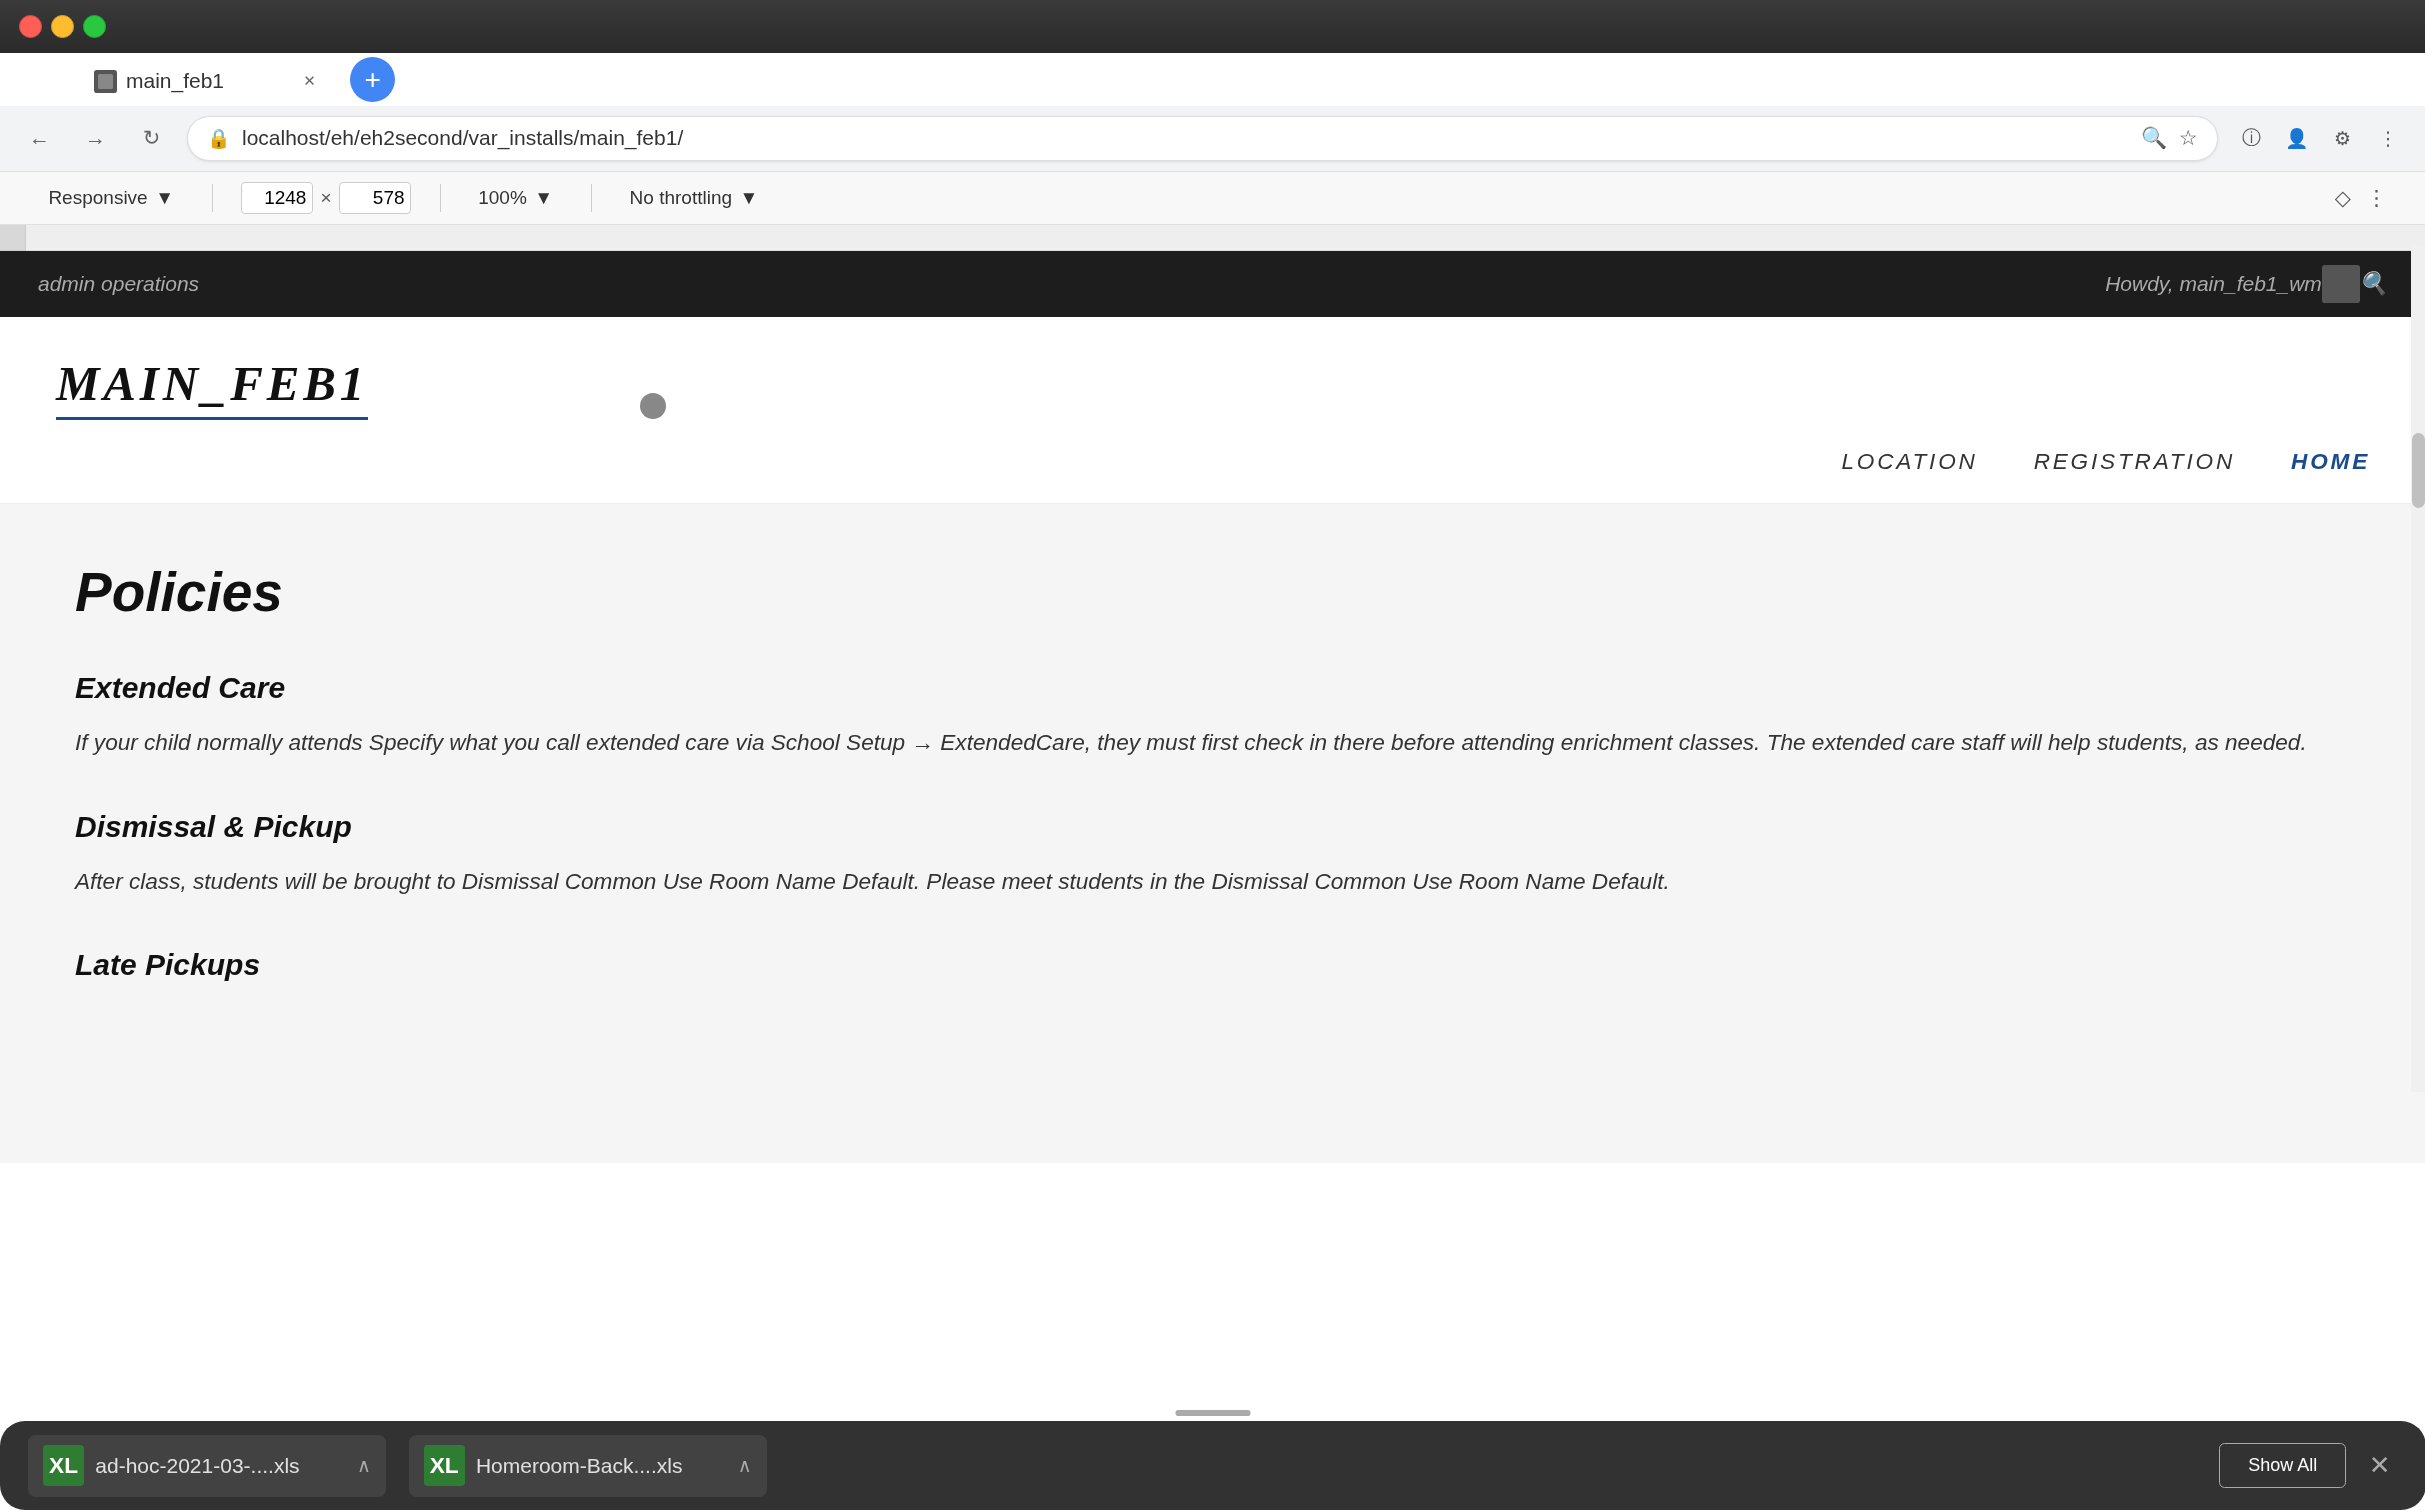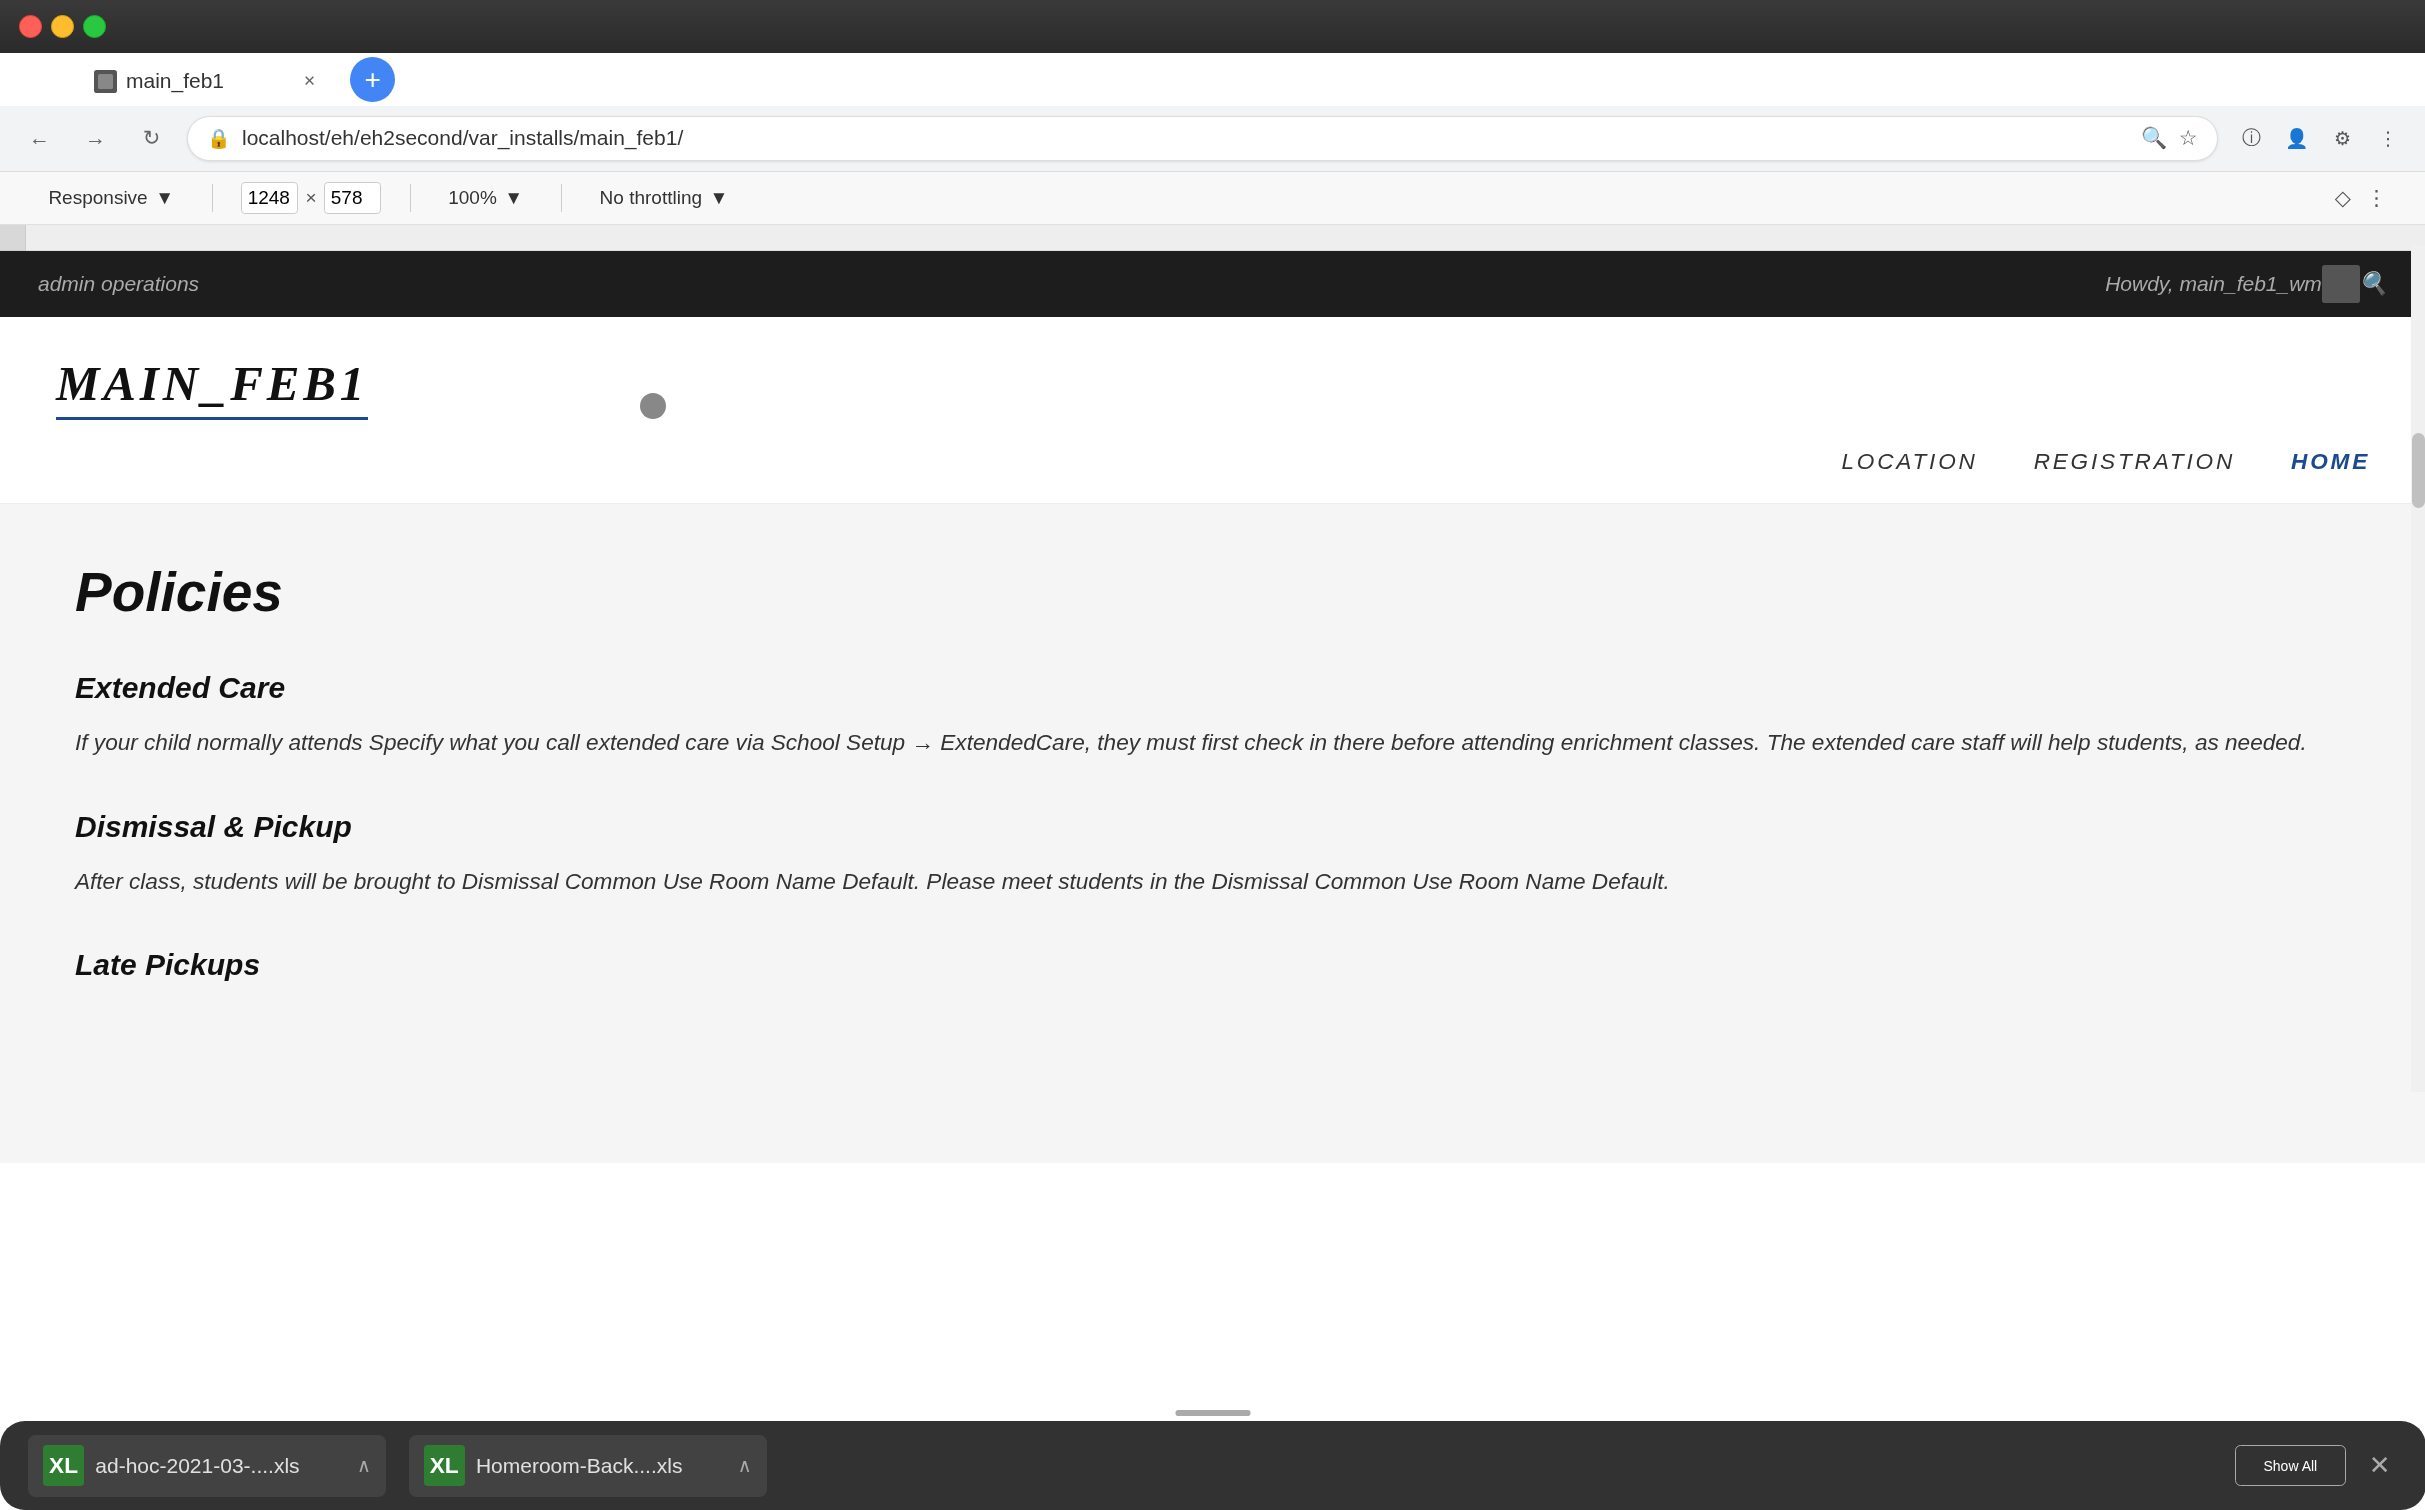--- a/index.html
+++ b/index.html
@@ -98,7 +98,7 @@
       display: flex; align-items: center; gap: 7.5px; font-size: 19px; color: #555;
     }
     .devtools-dims input {
-      width: 57px; border: 0.9px solid #ccc; border-radius: 3.8px; padding: 3.8px 5.6px; font-size: 19px; text-align: left;
+      width: 72px; border: 0.9px solid #ccc; border-radius: 3.8px; padding: 3.8px 5.6px; font-size: 19px; text-align: right;
     }
     .devtools-x { font-size: 19px; color: #555; }
     .devtools-right { margin-left: auto; display: flex; align-items: center; gap: 15px; }

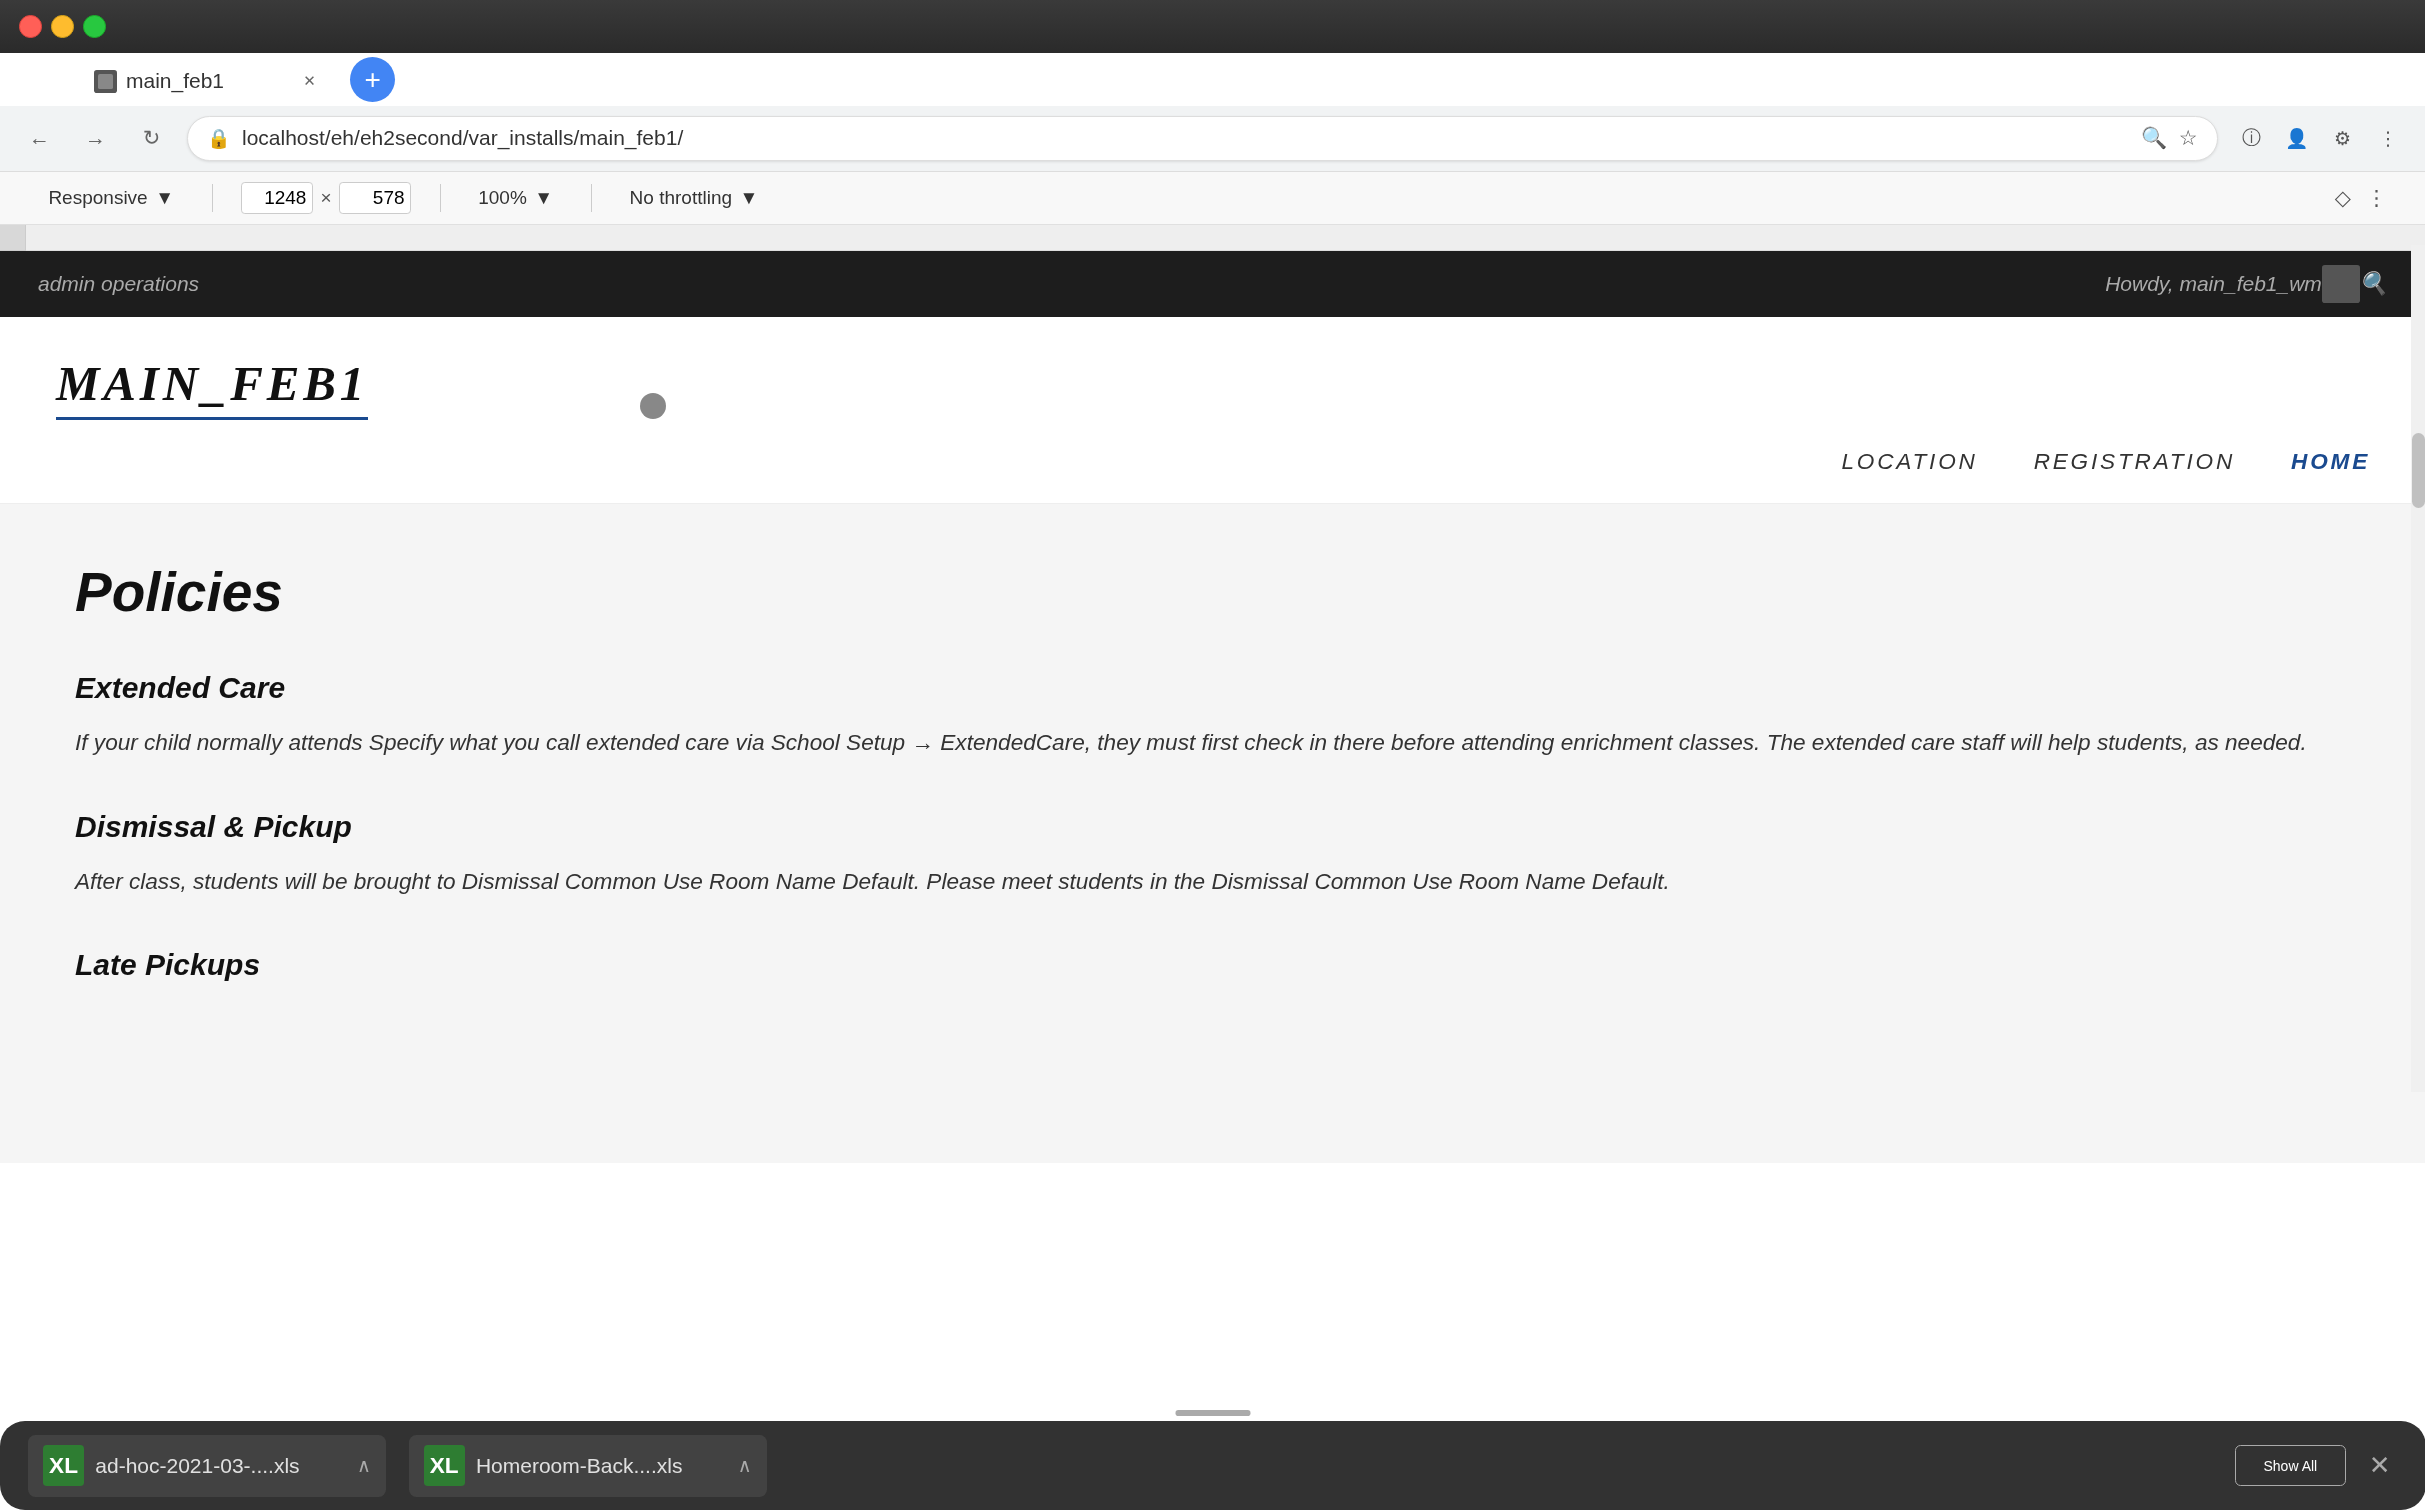--- a/index.html
+++ b/index.html
@@ -230,7 +230,7 @@
       border-radius: 5.6px;
       padding: 11.3px 28px;
       color: #fff;
-      font-size: 14px;
+      font-size: 18px;
       cursor: pointer;
       background: transparent;
     }

